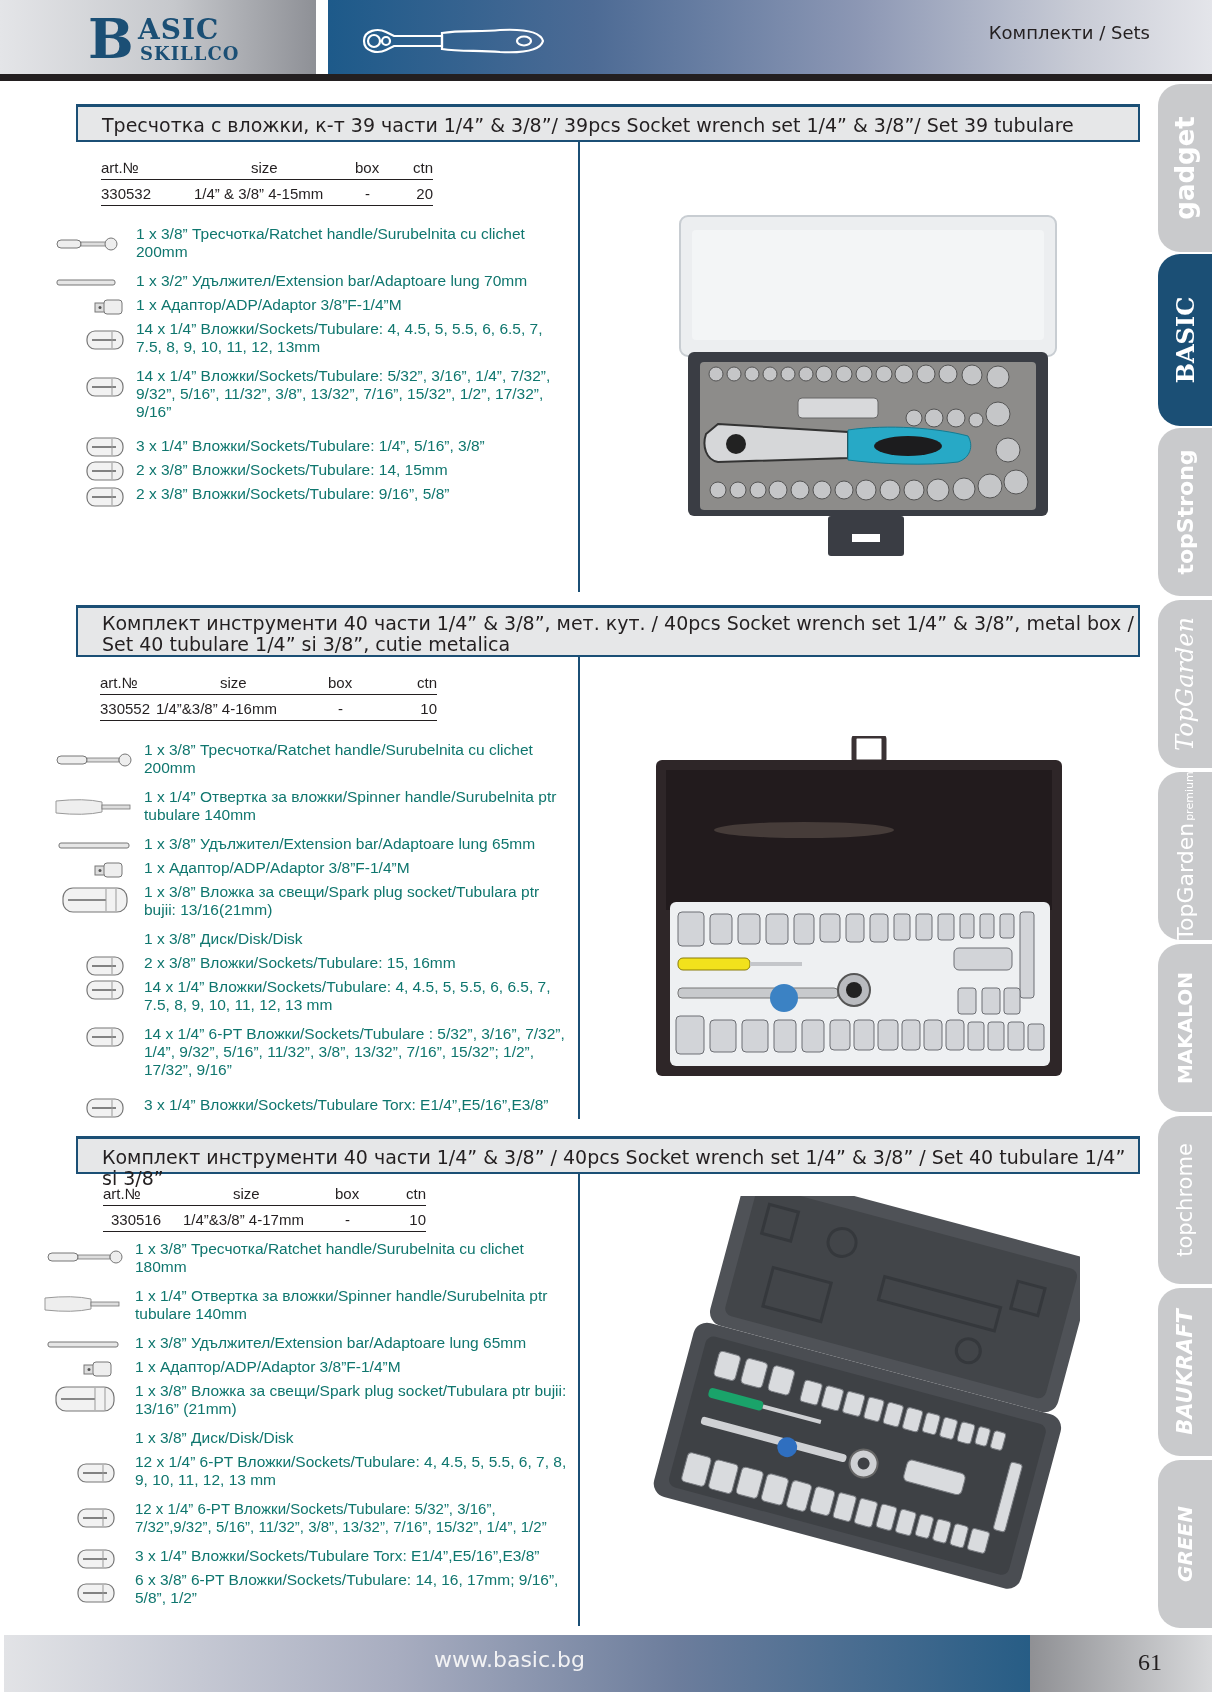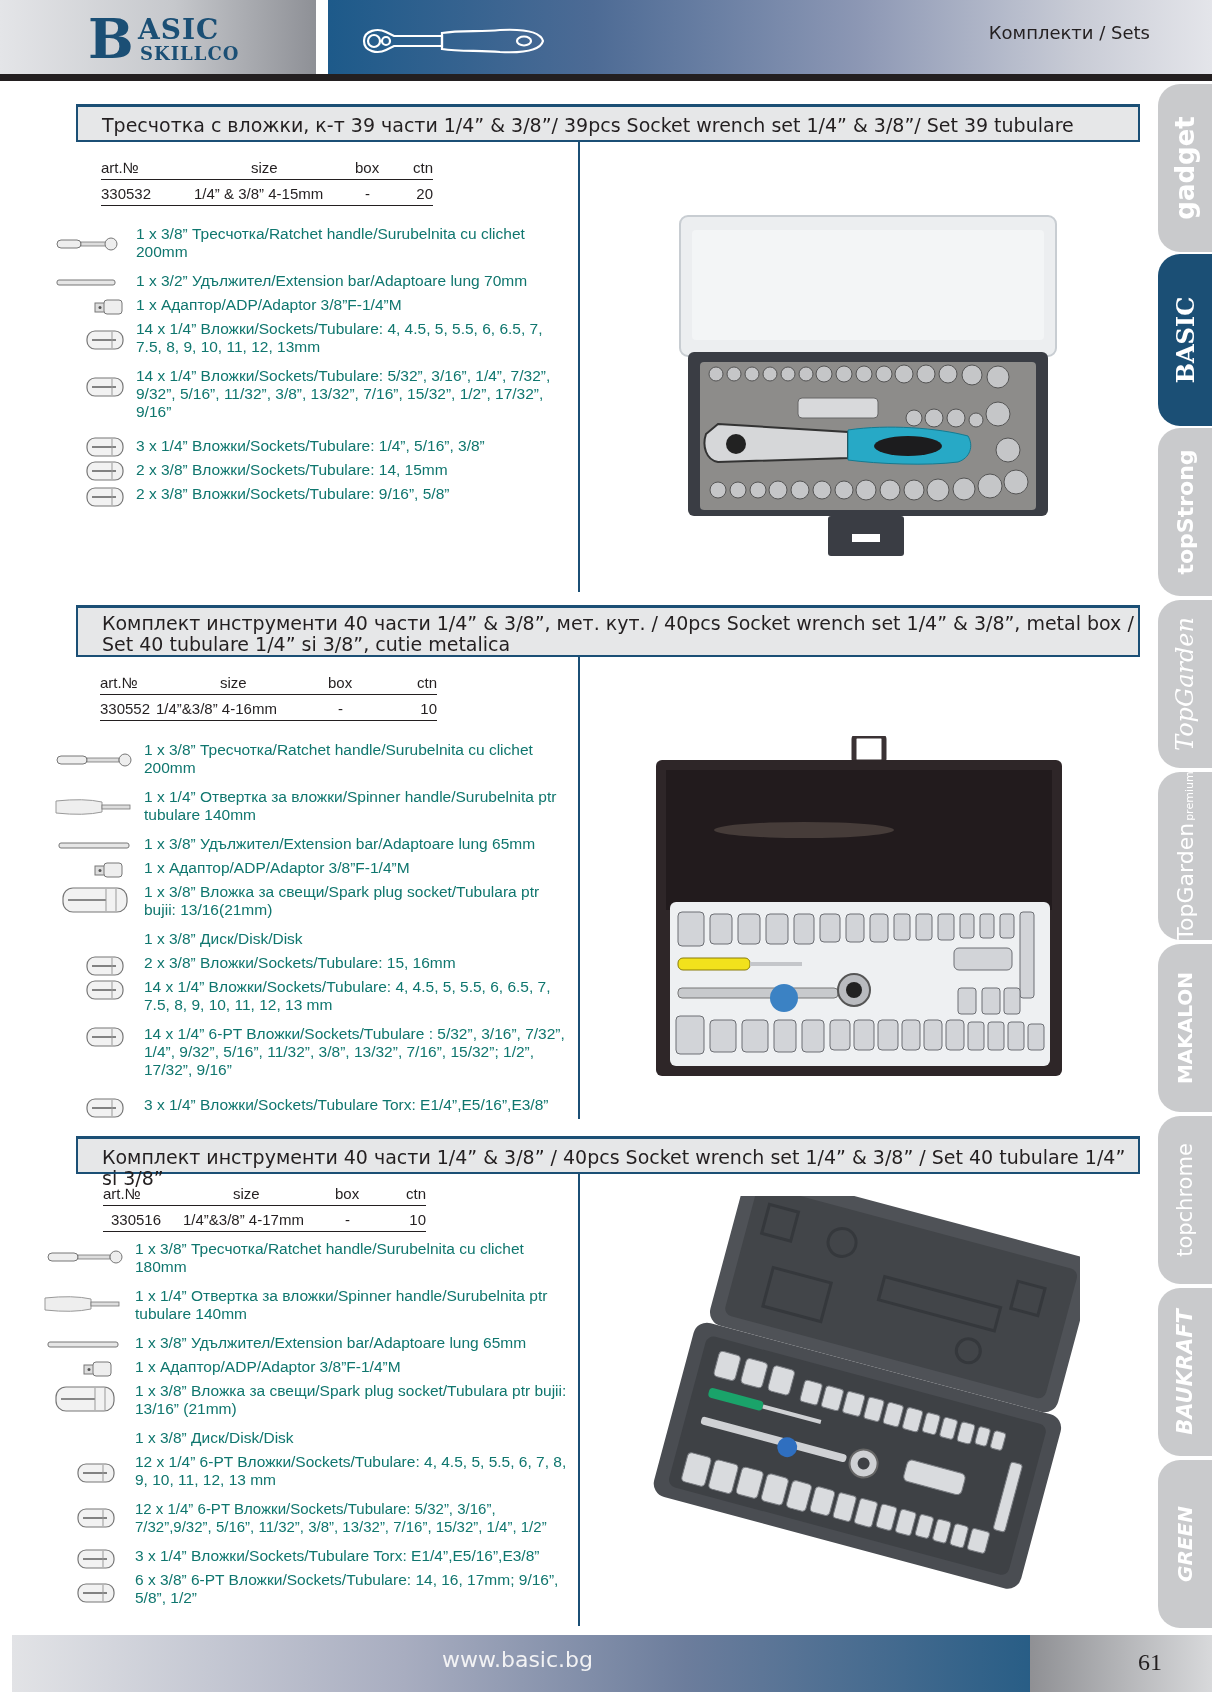--- a/index.html
+++ b/index.html
@@ -53,7 +53,7 @@
 
   
   .footer { position: absolute; left: 0; top: 1635px; width: 1212px; height: 57px; }
-  .ftr-left { position: absolute; left: 12px; top: 0; width: 1122px; height: 57px;
+  .ftr-left { position: absolute; left: 4px; top: 0; width: 1122px; height: 57px;
     background: linear-gradient(90deg, #e2e3e6 0%, #a8adc0 35%, #6c7d9c 60%, #14547f 100%); }
   .ftr-right { position: absolute; left: 1030px; top: 0; width: 182px; height: 57px;
     background: linear-gradient(90deg, #8f9094 0%, #d8d9db 100%); }

